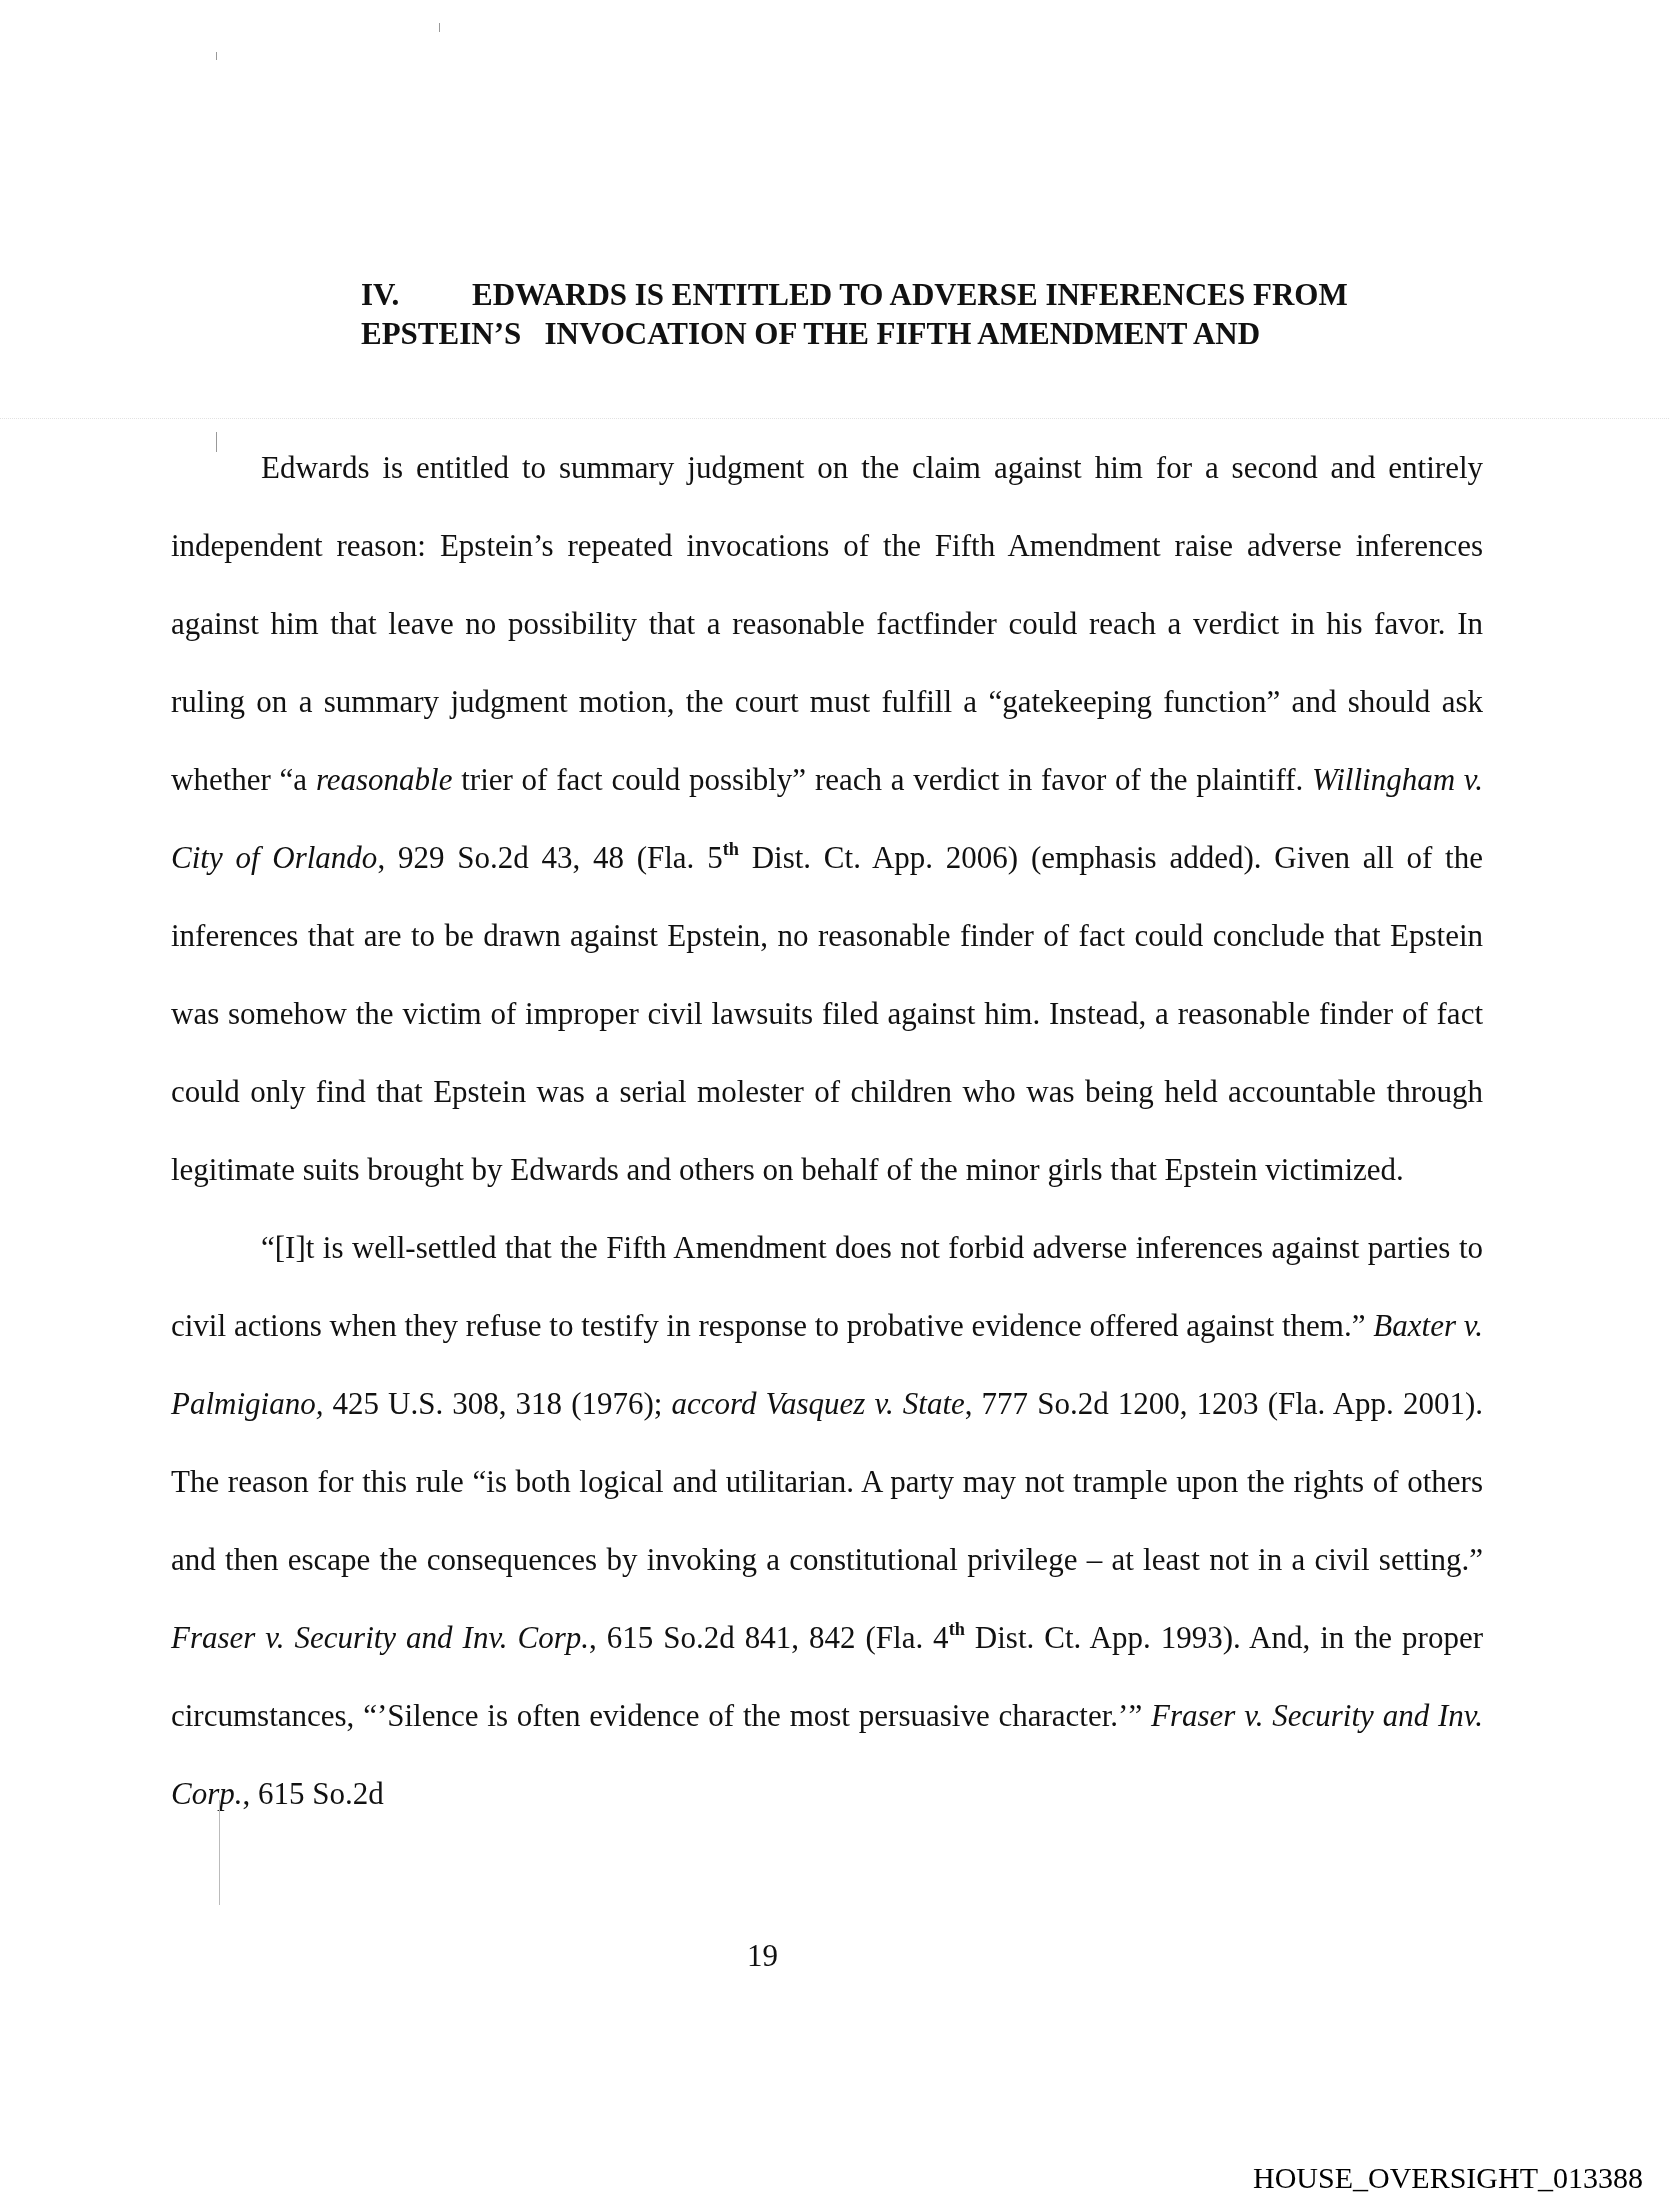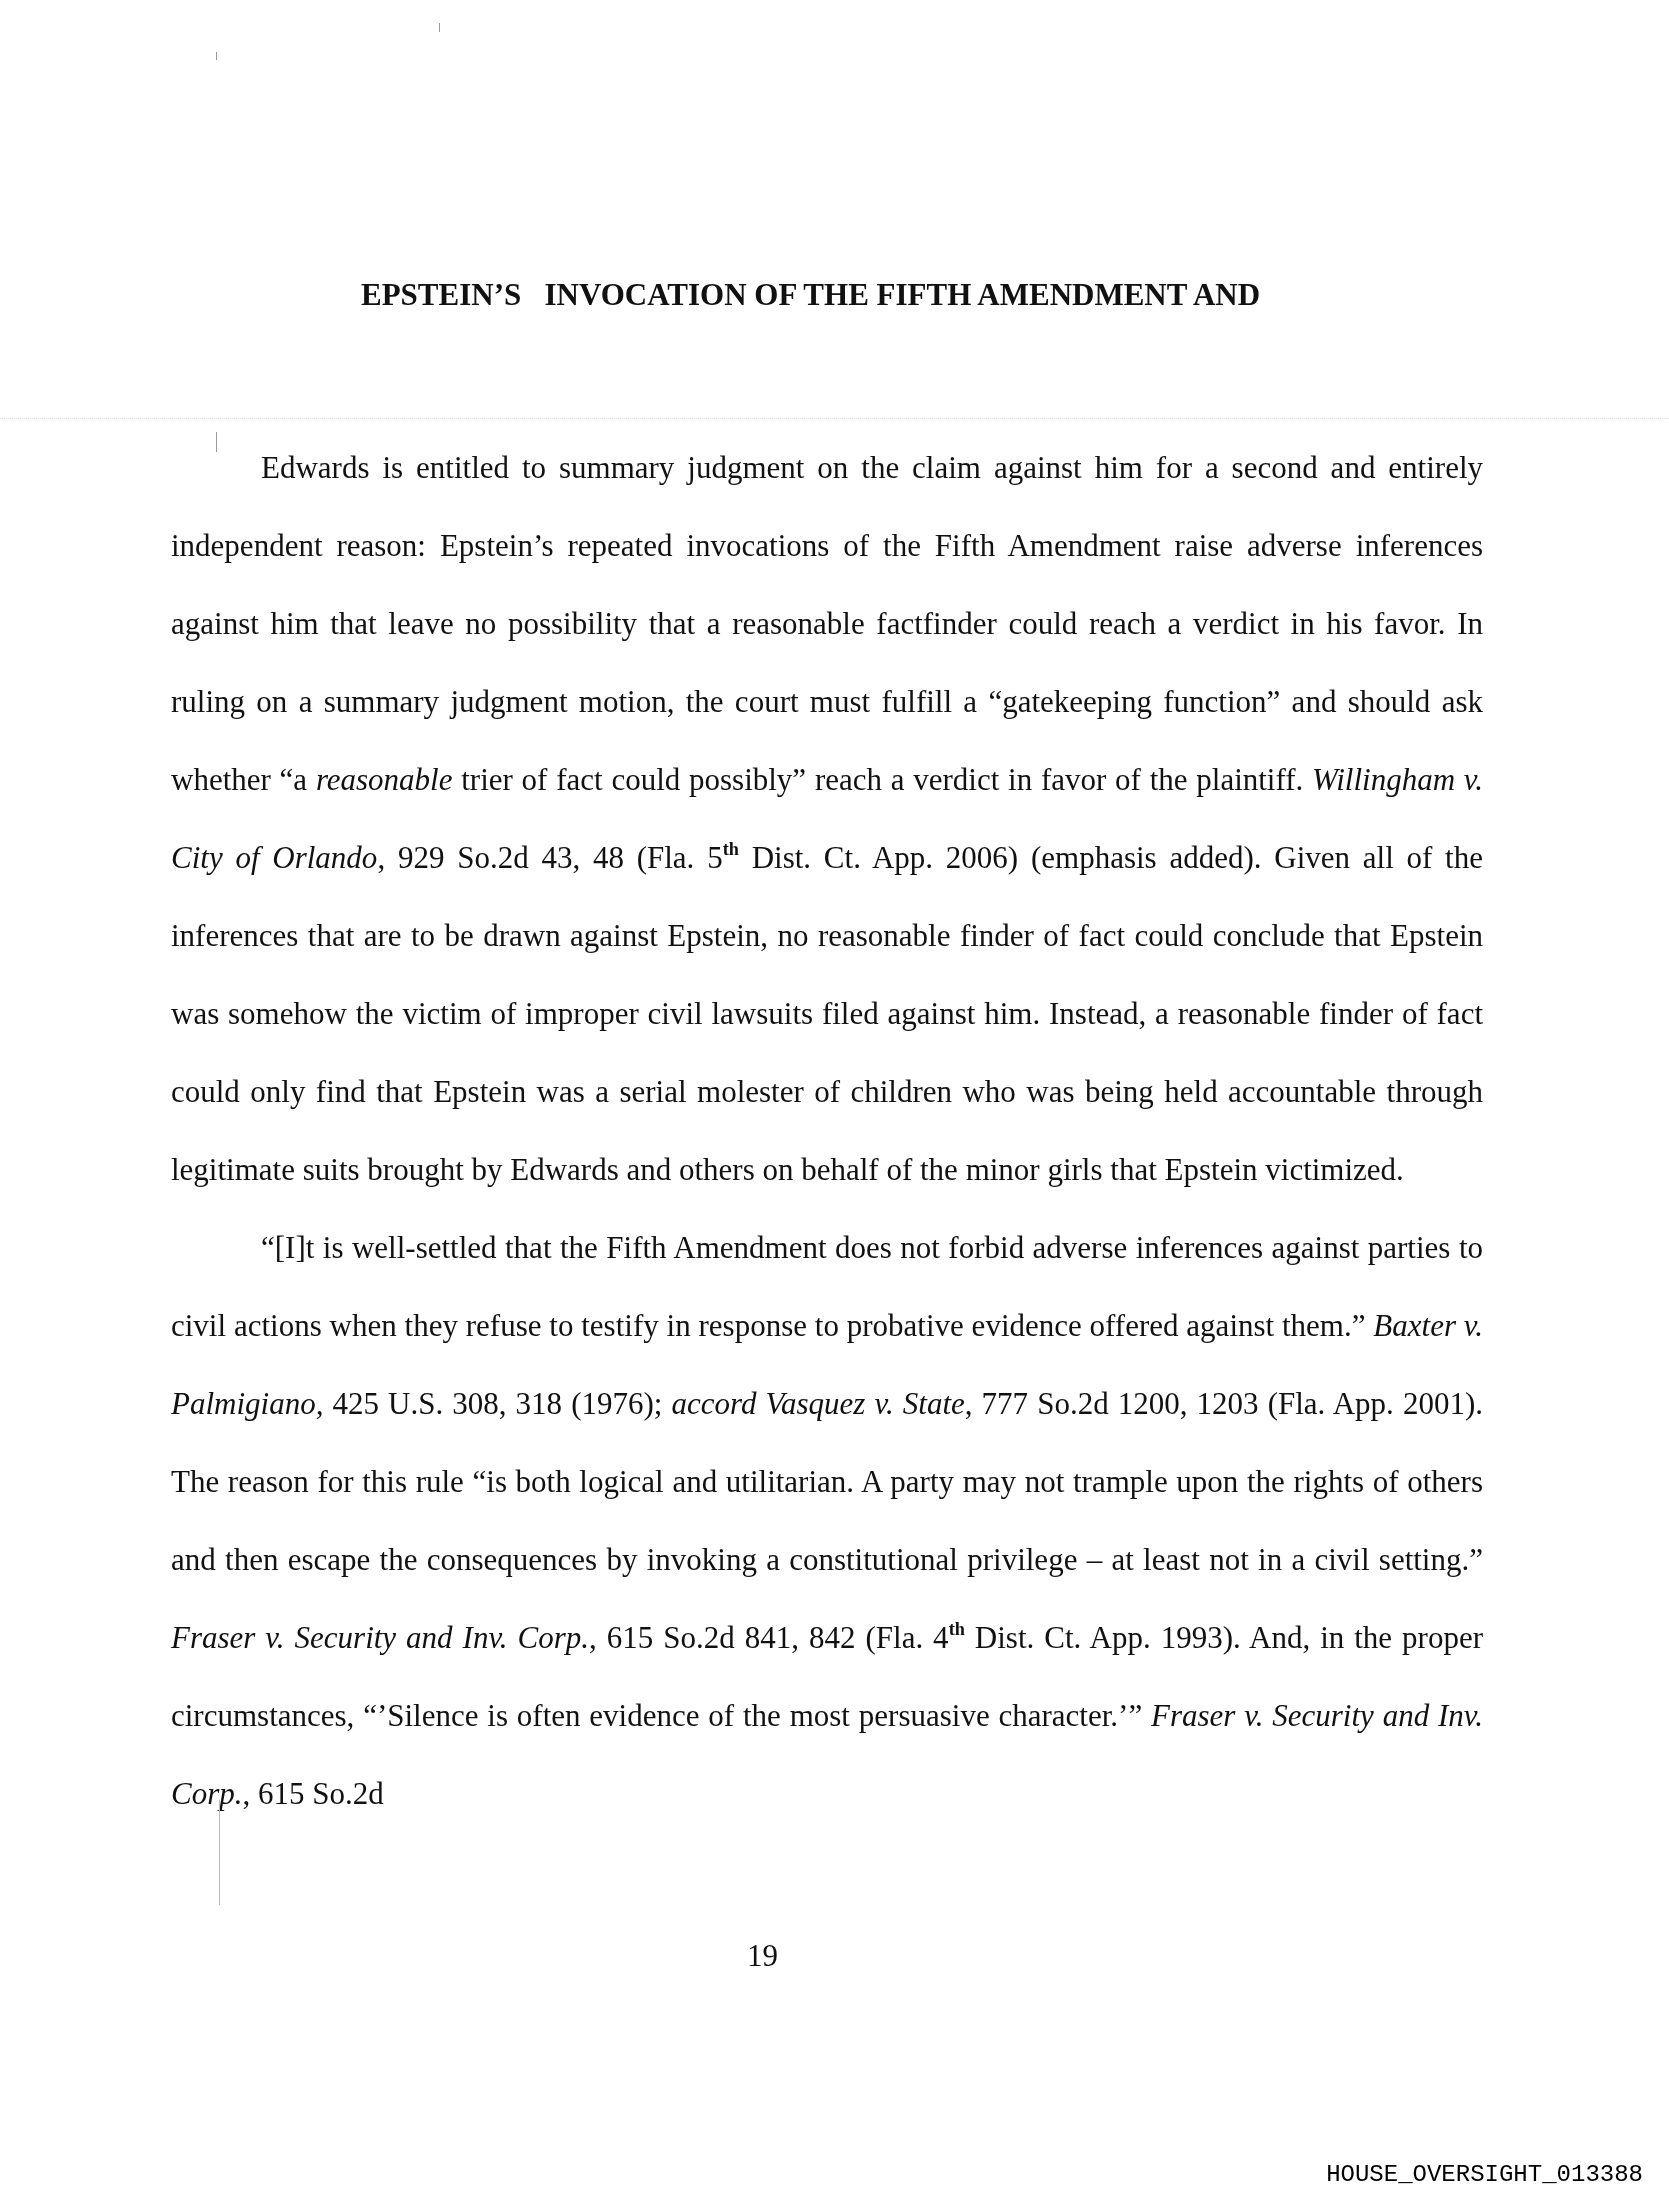--- a/index.html
+++ b/index.html
@@ -25,6 +25,7 @@
 <body>
 
 <div class="heading">
+  <div class="line"><span class="num">IV.</span><span>EDWARDS IS ENTITLED TO ADVERSE INFERENCES FROM</span></div>
   <div class="line" style="padding-left:0px;white-space:pre;">EPSTEIN’S   INVOCATION OF THE FIFTH AMENDMENT AND</div>
 </div>
 

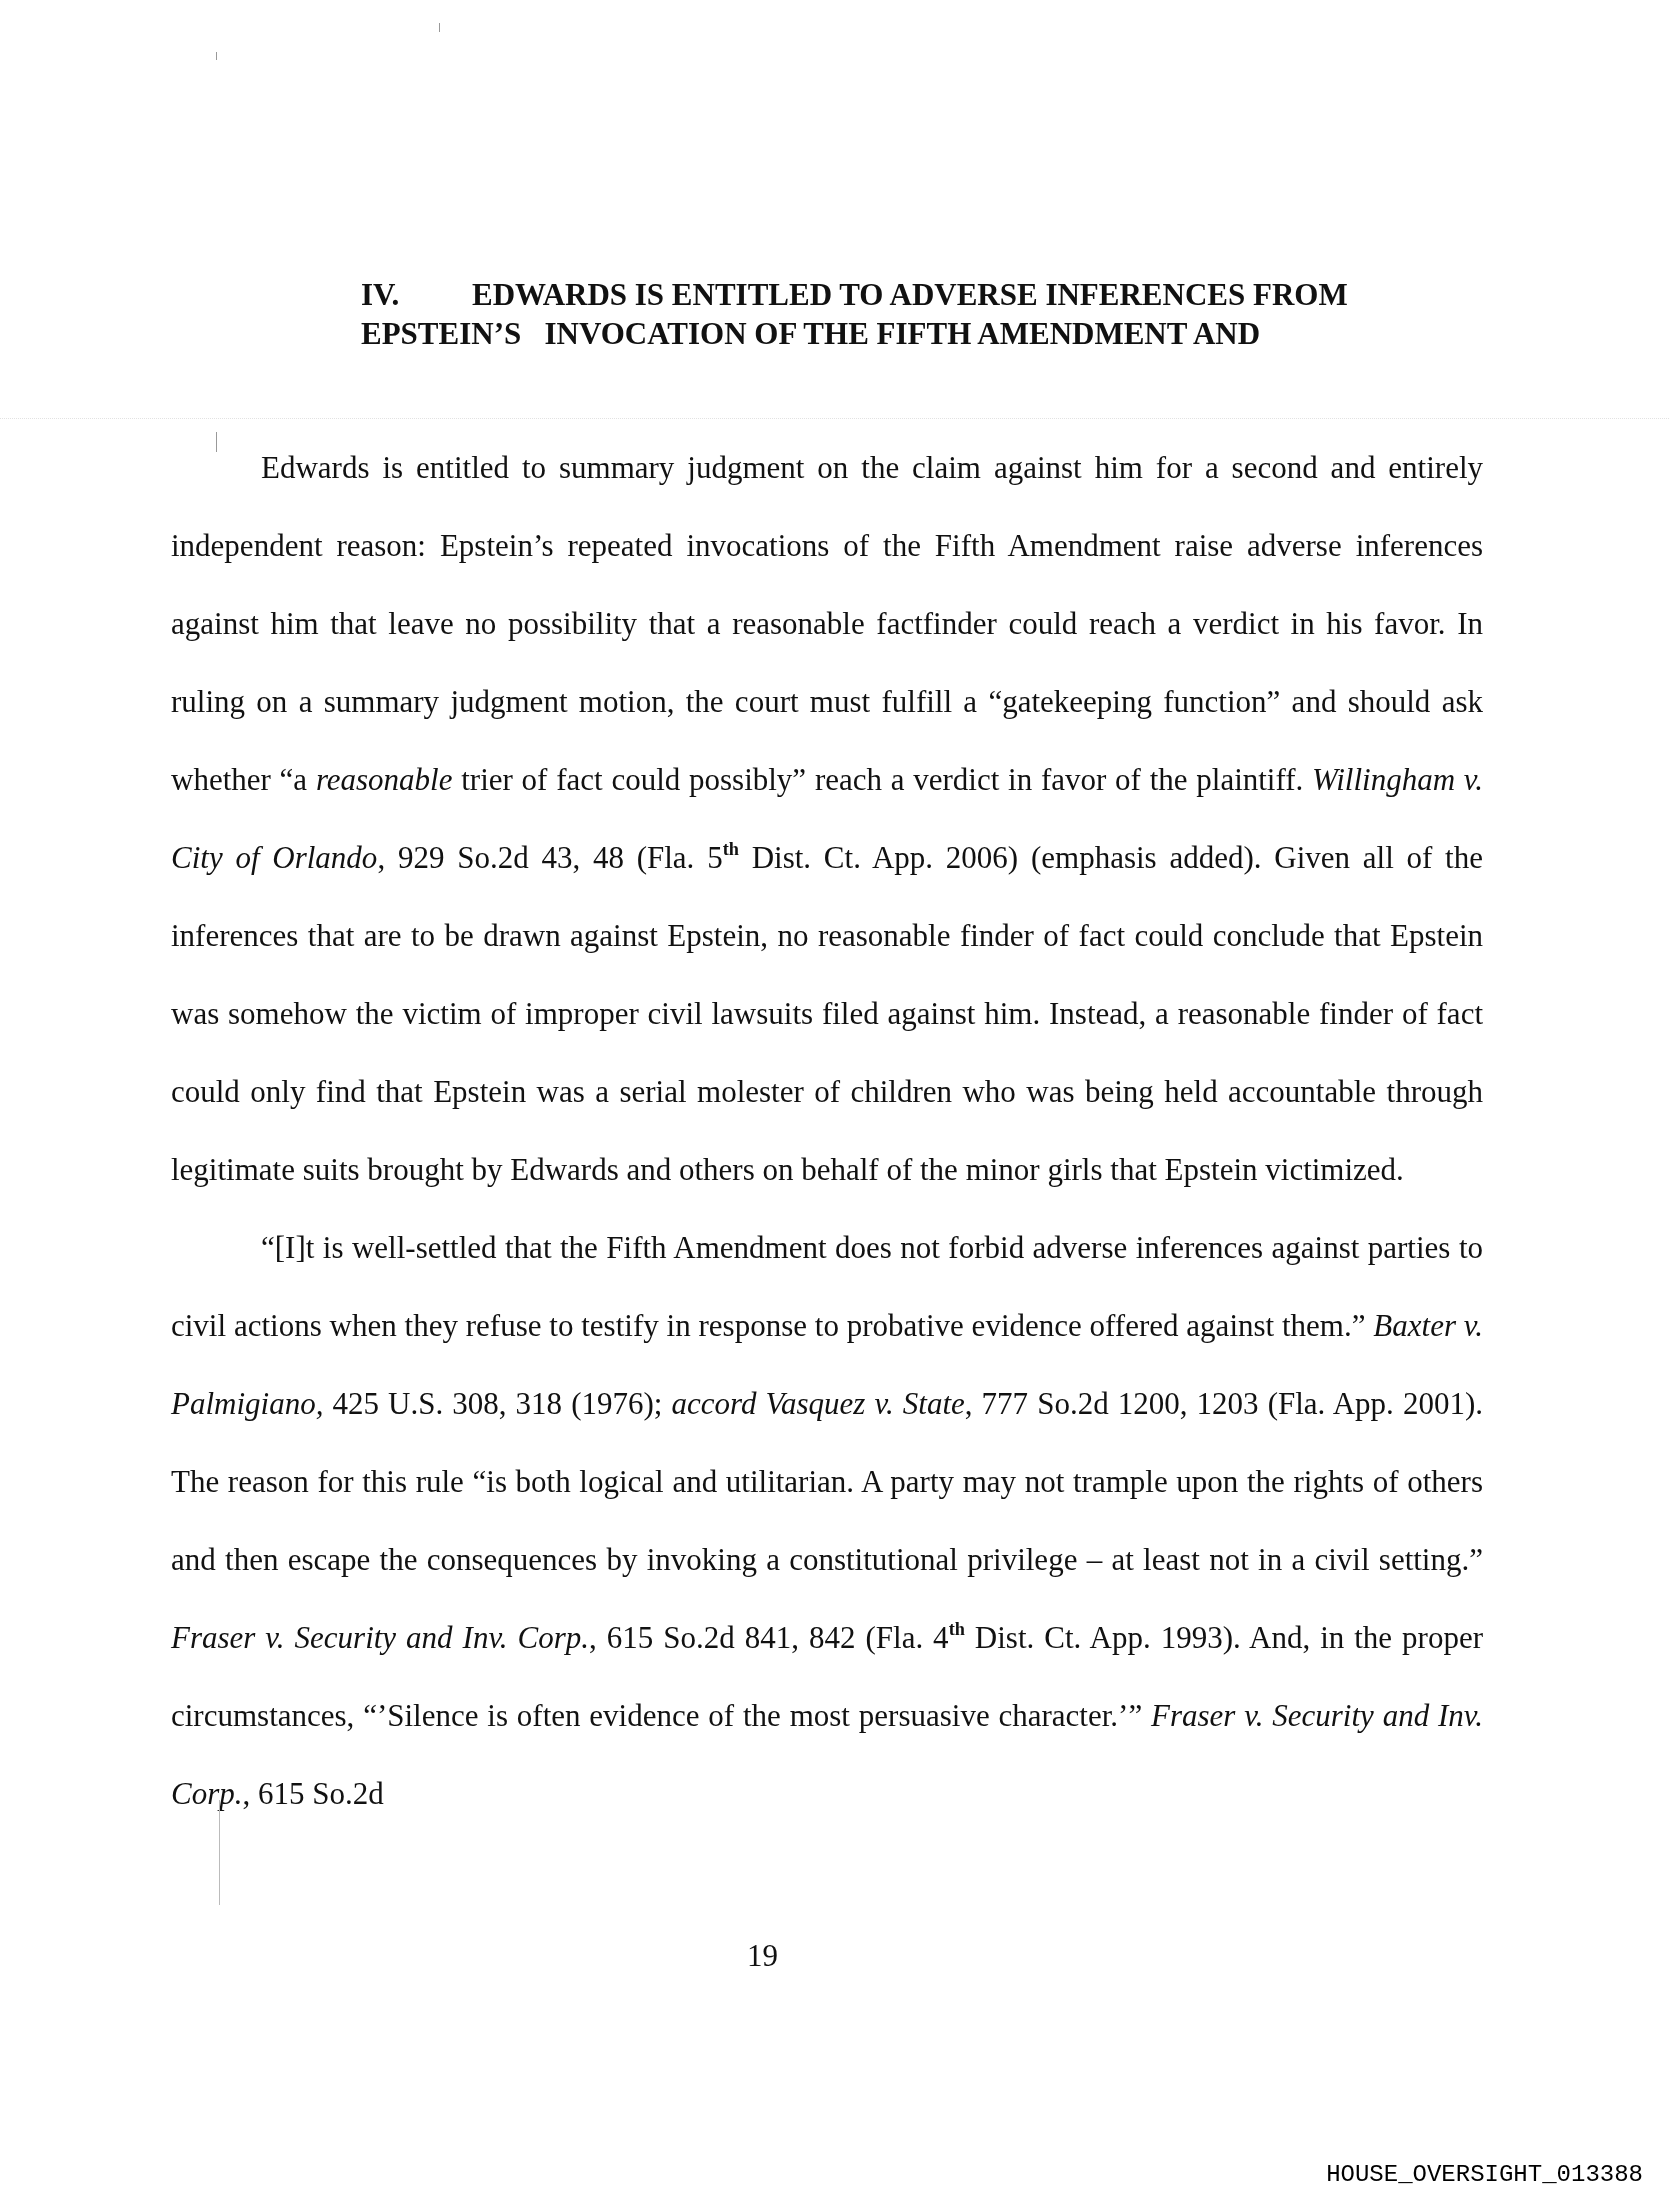--- a/index.html
+++ b/index.html
@@ -18,7 +18,7 @@
   .pageno { position: absolute; left: 0; width: 1525px; top: 1938px;
             text-align: center; font-size: 31px; }
   .bates { position: absolute; right: 26px; top: 2161px;
-           font-family: Liberation Mono, monospace; font-size: 24px; color: #000; }
+           font-family: Liberation Serif, serif; font-size: 30px; color: #000; }
   .speck { position: absolute; width: 1.3px; background: #999; }
 </style>
 </head>

